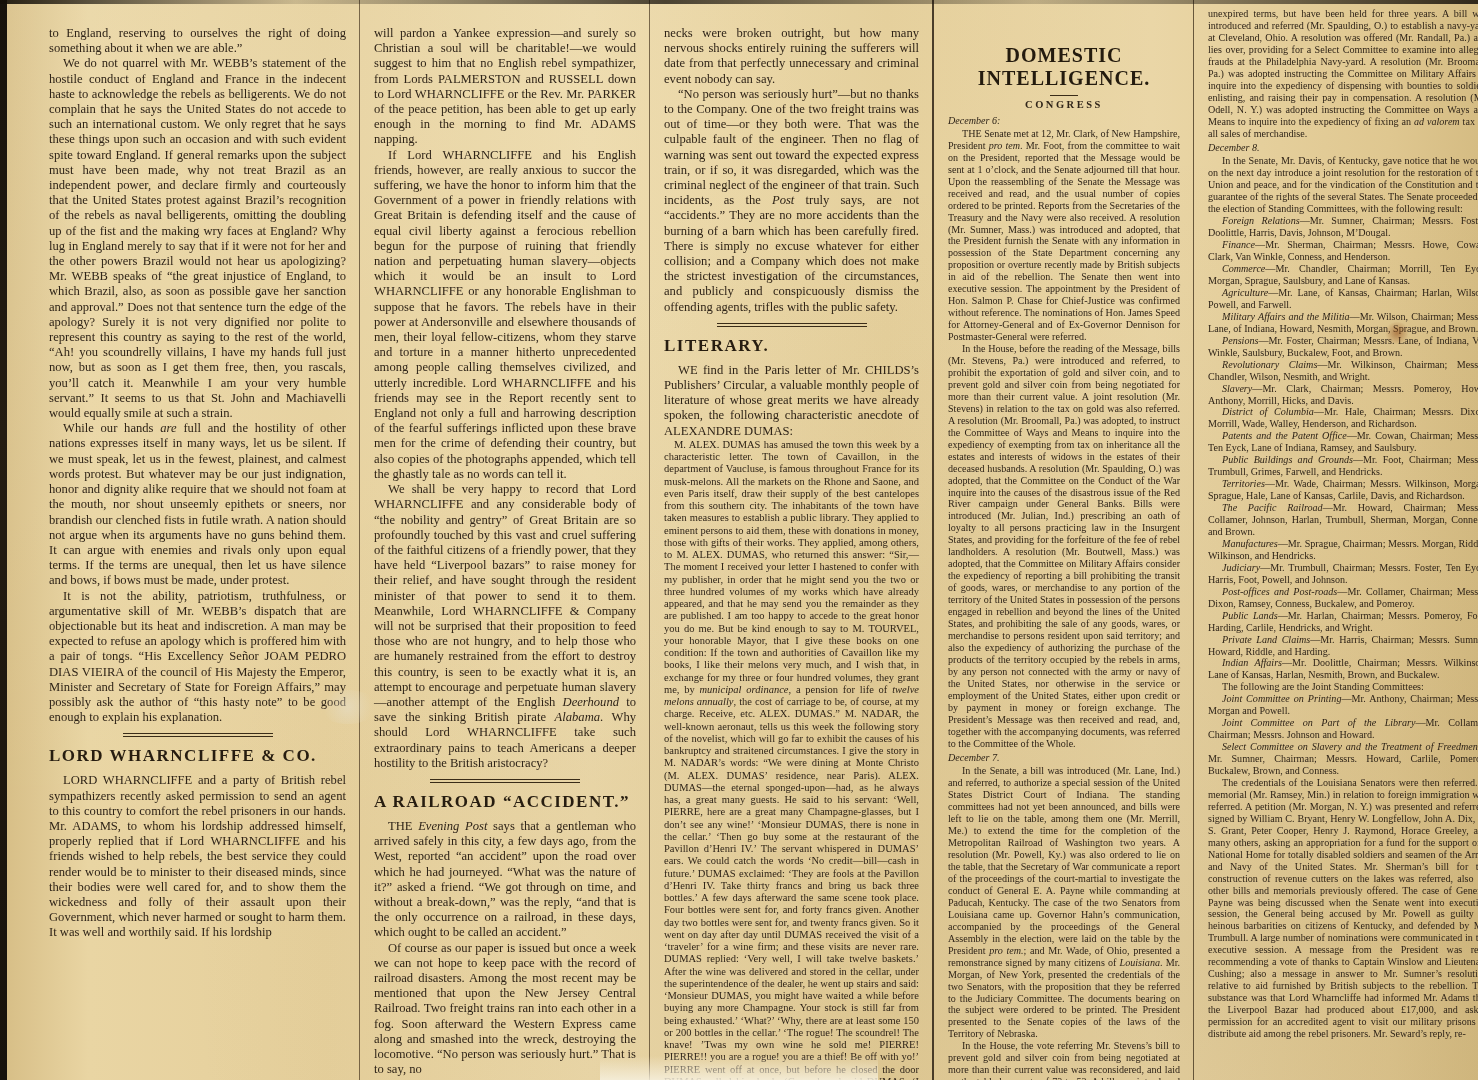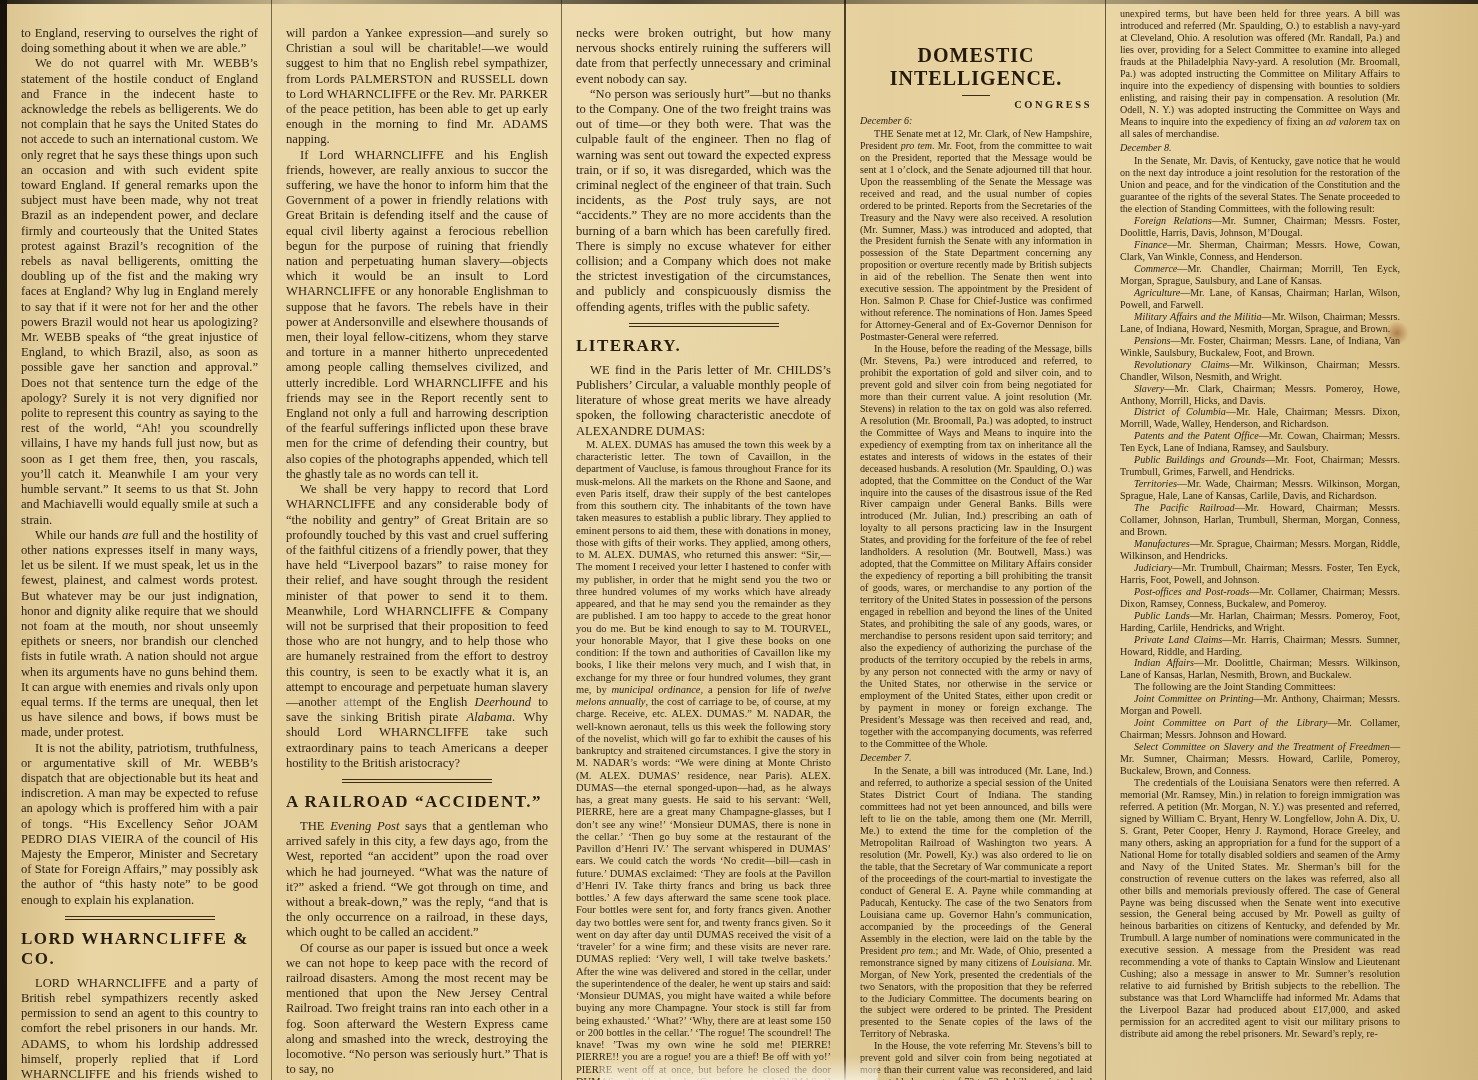--- a/index.html
+++ b/index.html
@@ -26,7 +26,7 @@
   .col{box-sizing:border-box;overflow:hidden;height:1080px;
     padding:26px 13px 0 14px;border-right:1px solid rgba(58,42,22,.65);
     text-align:justify;}
-  .col.c1{width:265px;}
+  .col.c1{width:325px;margin-left:28px;}
   .col.c2{width:290px;}
   .col.c3{width:284px;border-right:2px solid rgba(35,24,12,.8);}
   .col.c4{width:260px;border-right:1px solid rgba(48,34,16,.7);}

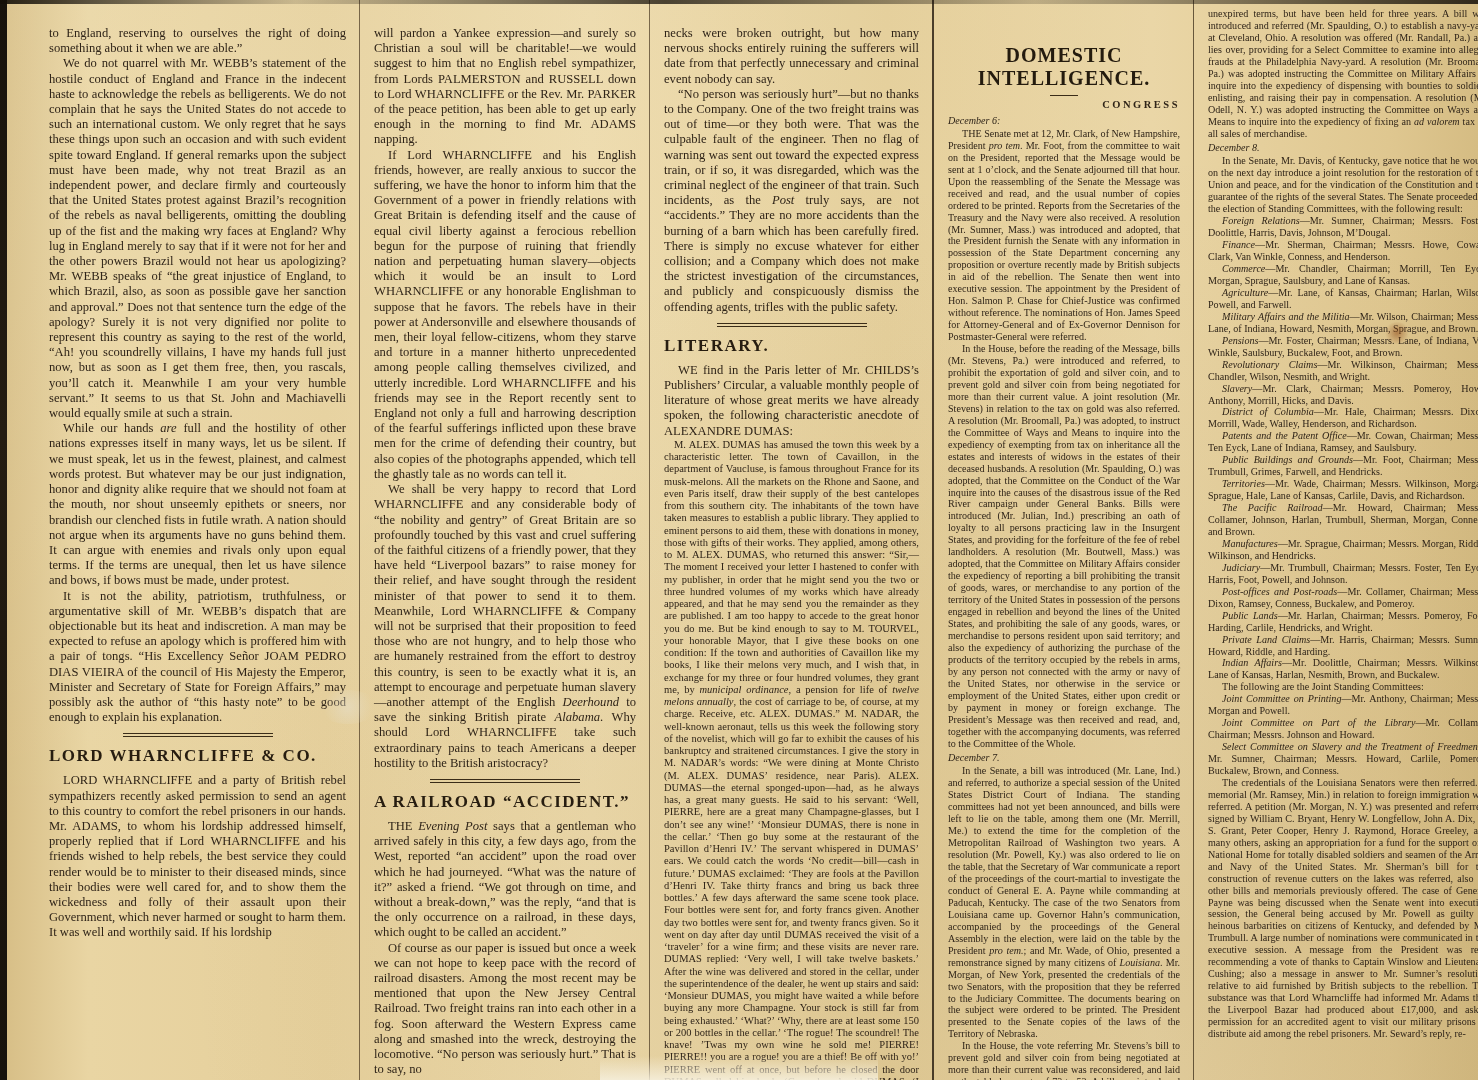--- a/index.html
+++ b/index.html
@@ -40,7 +40,7 @@
     letter-spacing:1.5px;margin:9px 0 7px;text-indent:0;color:#271d10;}
   .mainheading{text-align:center;font-weight:bold;font-size:20px;line-height:23px;
     letter-spacing:1px;margin:18px 0 5px;text-indent:0;color:#241b0e;}
-  .subheading{text-align:right;font-weight:bold;font-size:10.5px;letter-spacing:2.5px;
+  .subheading{text-align:center;font-weight:bold;font-size:10.5px;letter-spacing:2.5px;
     margin:2px 0 4px;text-indent:0;}
   .dateline{font-style:italic;margin:3px 0 1px;text-indent:0;}
   .divider{width:150px;margin:8px auto 7px;height:2px;

